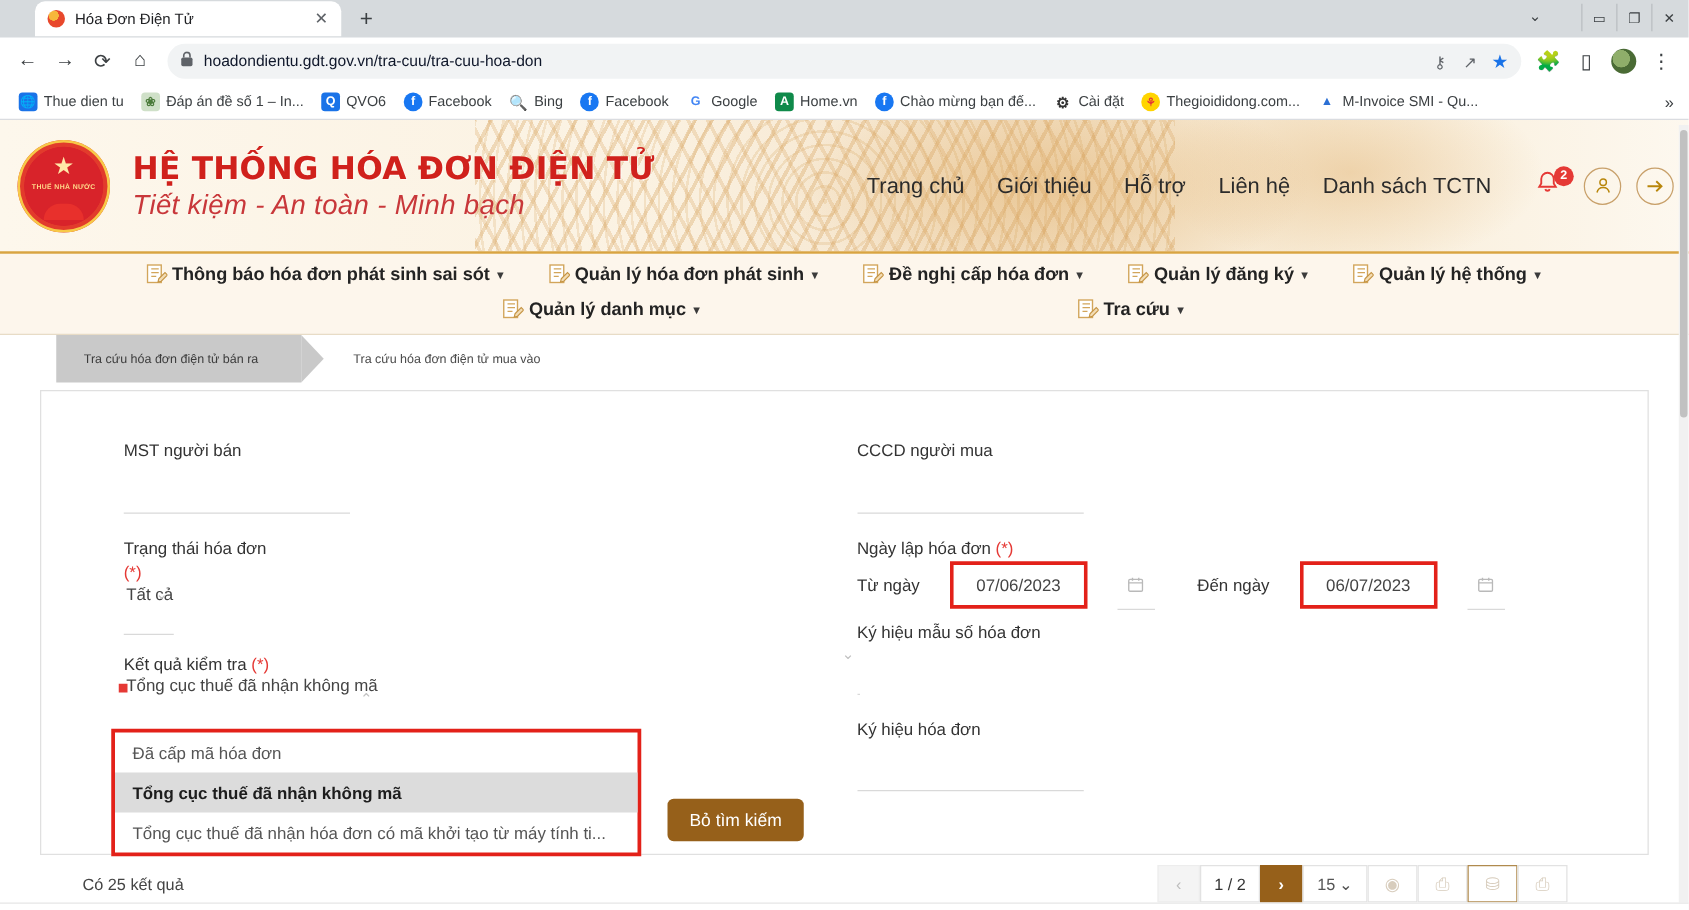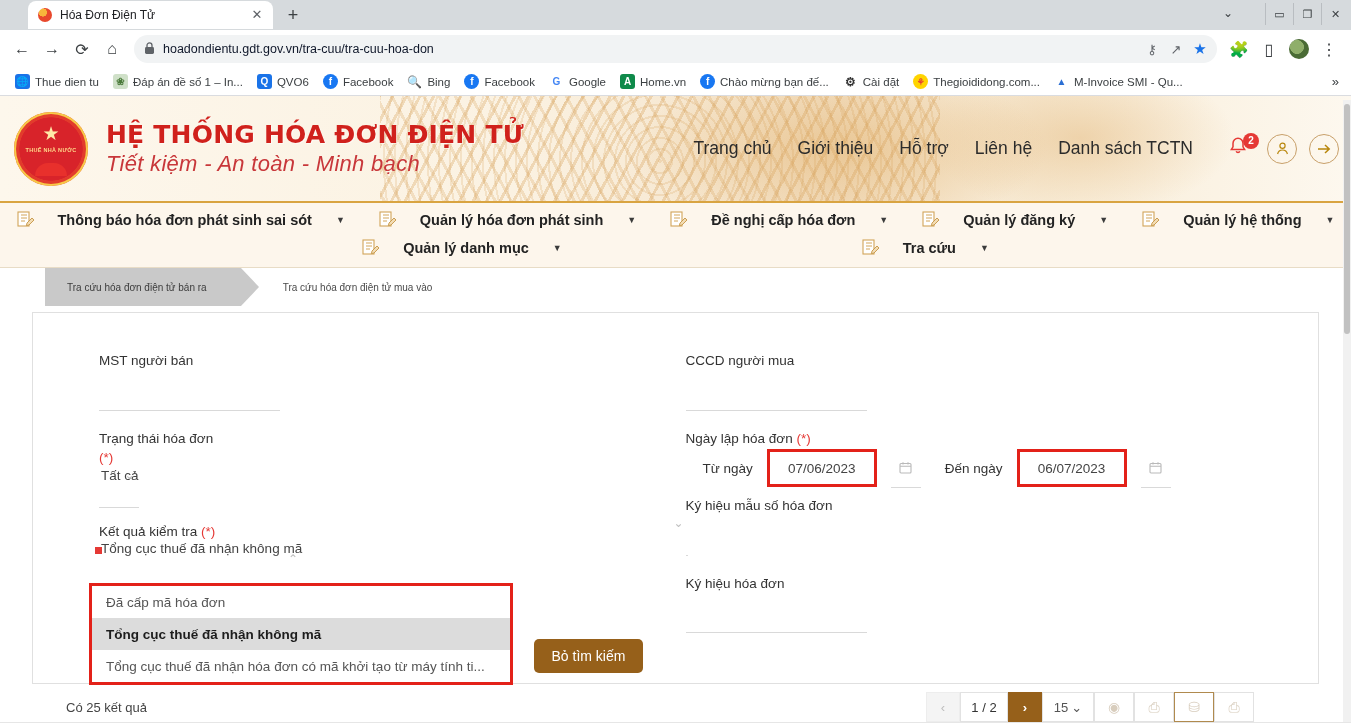--- a/index.html
+++ b/index.html
@@ -141,7 +141,7 @@
   .menubar { background: #fdf6ec; padding: 8px 0 10px; border-bottom: 1px solid #e8dcc6; }
   .menurow { display: flex; justify-content: center; align-items: center; gap: 34px; }
   .menurow.row2 { margin-top: 10px; gap: 300px; }
-  .menuitem { display:flex; align-items:center; gap: 24px; }
+  .menuitem { display:flex; align-items:center; gap: 4px; }
   .menuitem .mlabel { font-size: 14.5px; color: #232323; font-weight: 600; white-space: nowrap;}
   .menuitem .caret { font-size: 9px; color: #3b3b3b; }
   .docicon { width: 17px; height: 18px; flex:none; position: relative; }

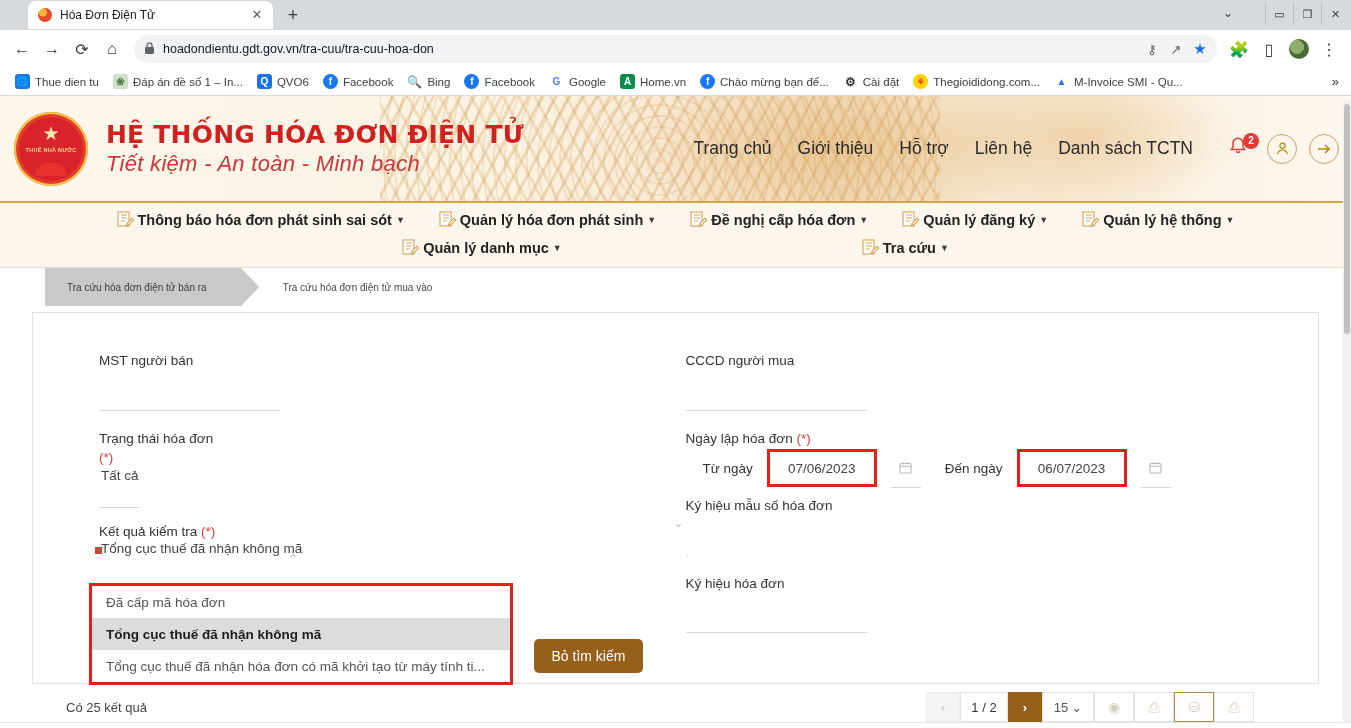--- a/index.html
+++ b/index.html
@@ -213,7 +213,7 @@
   .dd-item.selected { background: #dcdcdc; color: #1d1d1d; font-weight: bold; }
 
   
-  .daterow { display: flex; align-items: center; gap: 14px; flex: 1; margin-left: 17px; }
+  .daterow { display: flex; align-items: center; gap: 24px; flex: 1; }
   .dlabel { font-size: 13.5px; color: #333; white-space: nowrap; }
   .datebox-hl { border: 3px solid #e32119; padding: 0; }
   .datebox-hl input {

